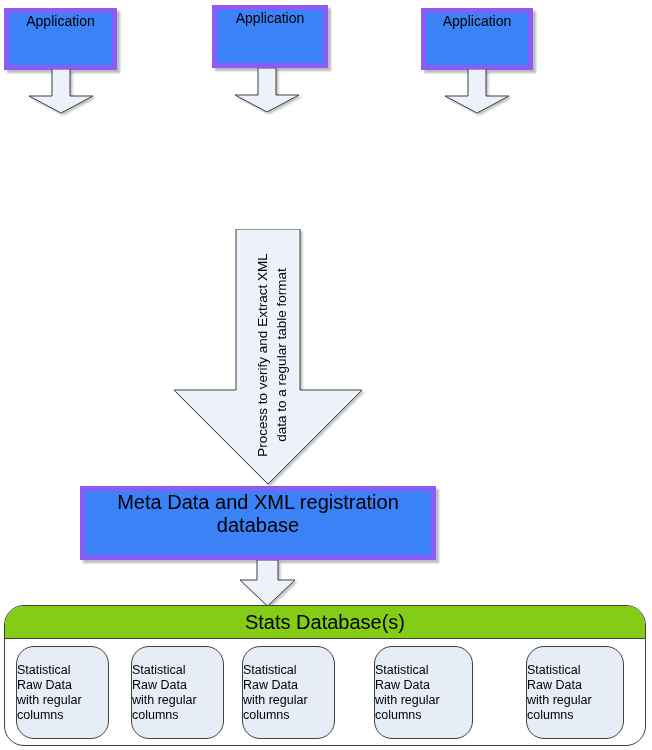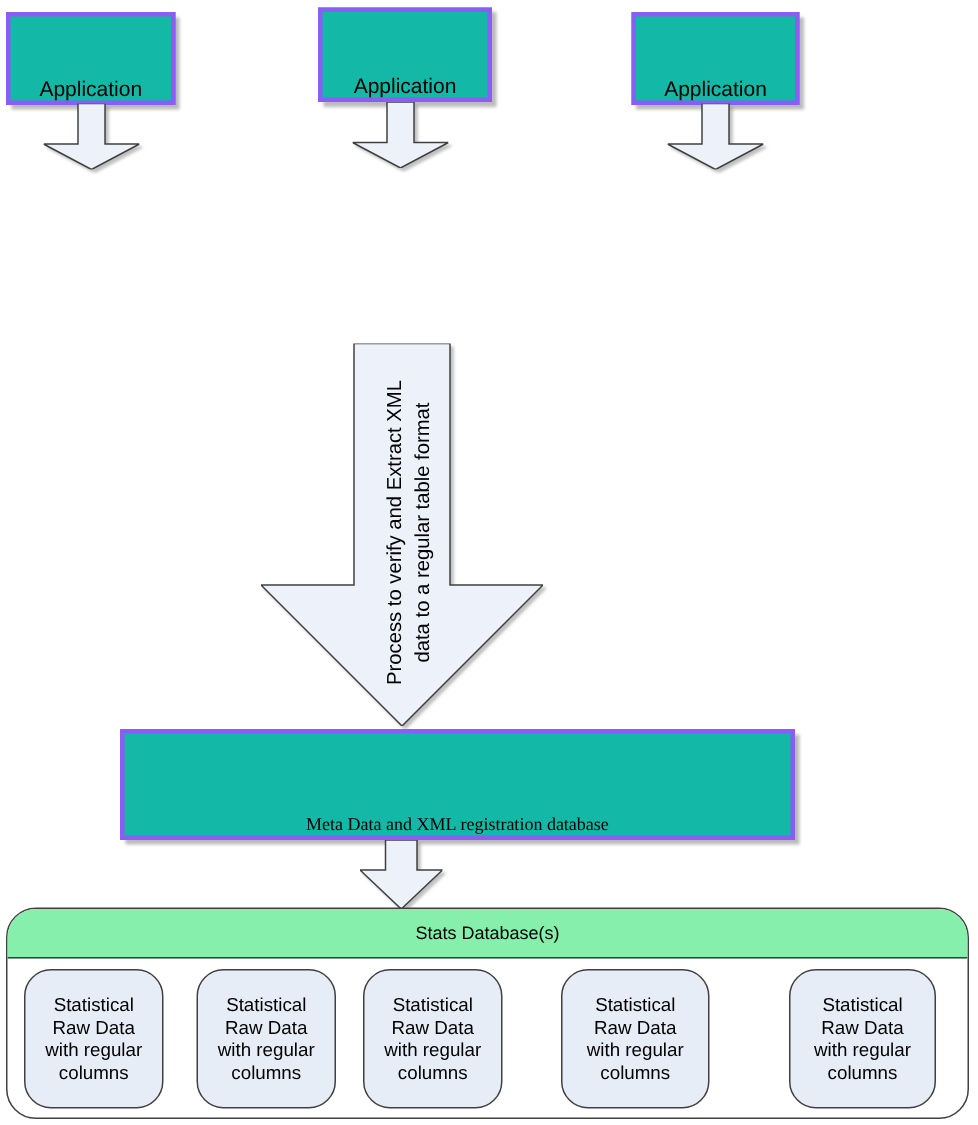--- a/index.html
+++ b/index.html
@@ -19,13 +19,13 @@
   
   .node {
     position: absolute;
-    background: #14b8a6;
-    border: 3px solid #8b5cf6;
+    background: #3b82f6;
+    border: 5px solid #8b5cf6;
     box-shadow: 3px 3px 2px rgba(150,150,150,0.65);
     display: flex;
     flex-direction: column;
     align-items: center;
-    justify-content: flex-end;
+    justify-content: flex-start;
     text-align: center;
     box-sizing: border-box;
   }

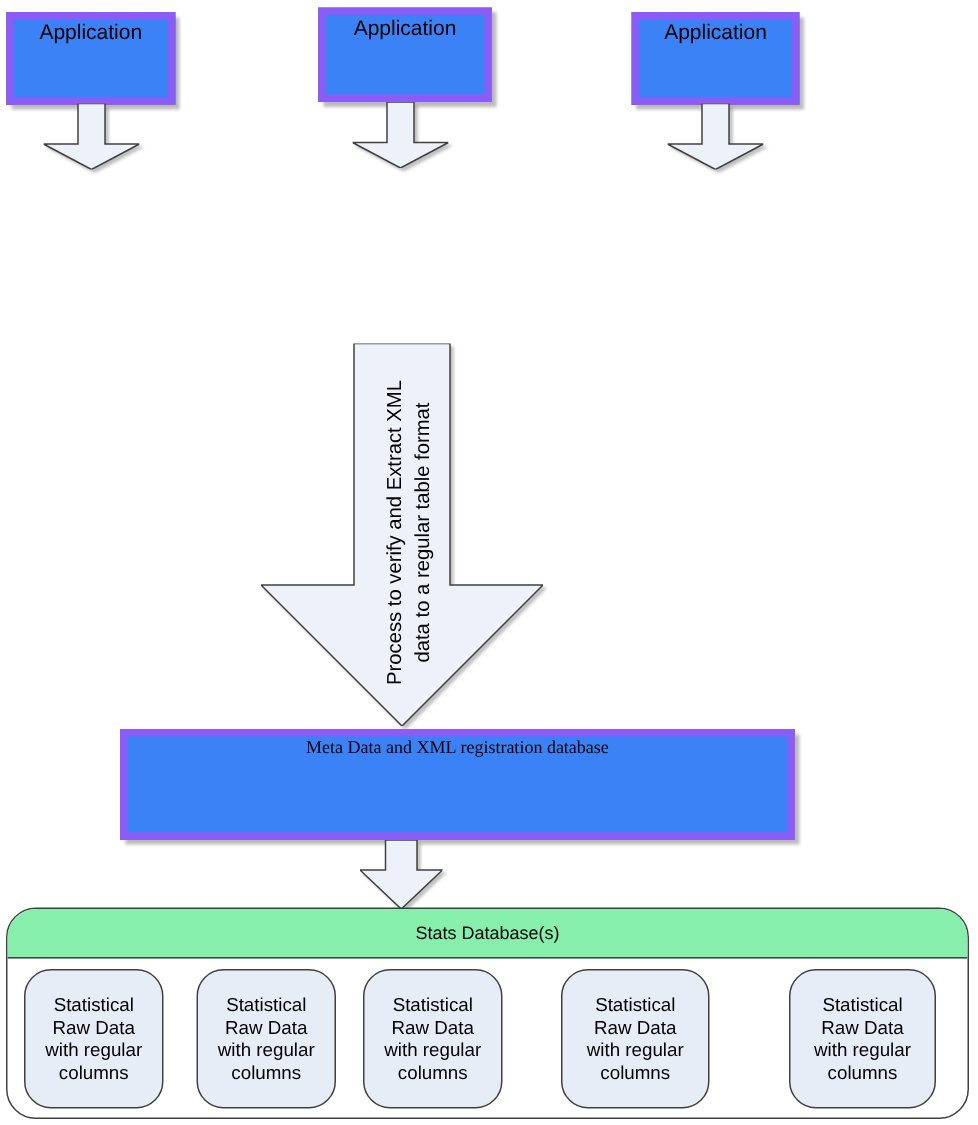--- a/index.html
+++ b/index.html
@@ -39,9 +39,8 @@
     font-size: 13.5px; line-height: 18px;
   }
   .meta-box {
-    left: 80px; top: 486px; width: 450px; height: 74px;
-    font-size: 12px;
-    font-family: Liberation Serif, serif;
+    left: 80px; top: 486px; width: 356px; height: 74px;
+    font-size: 20px;
   }
 
   

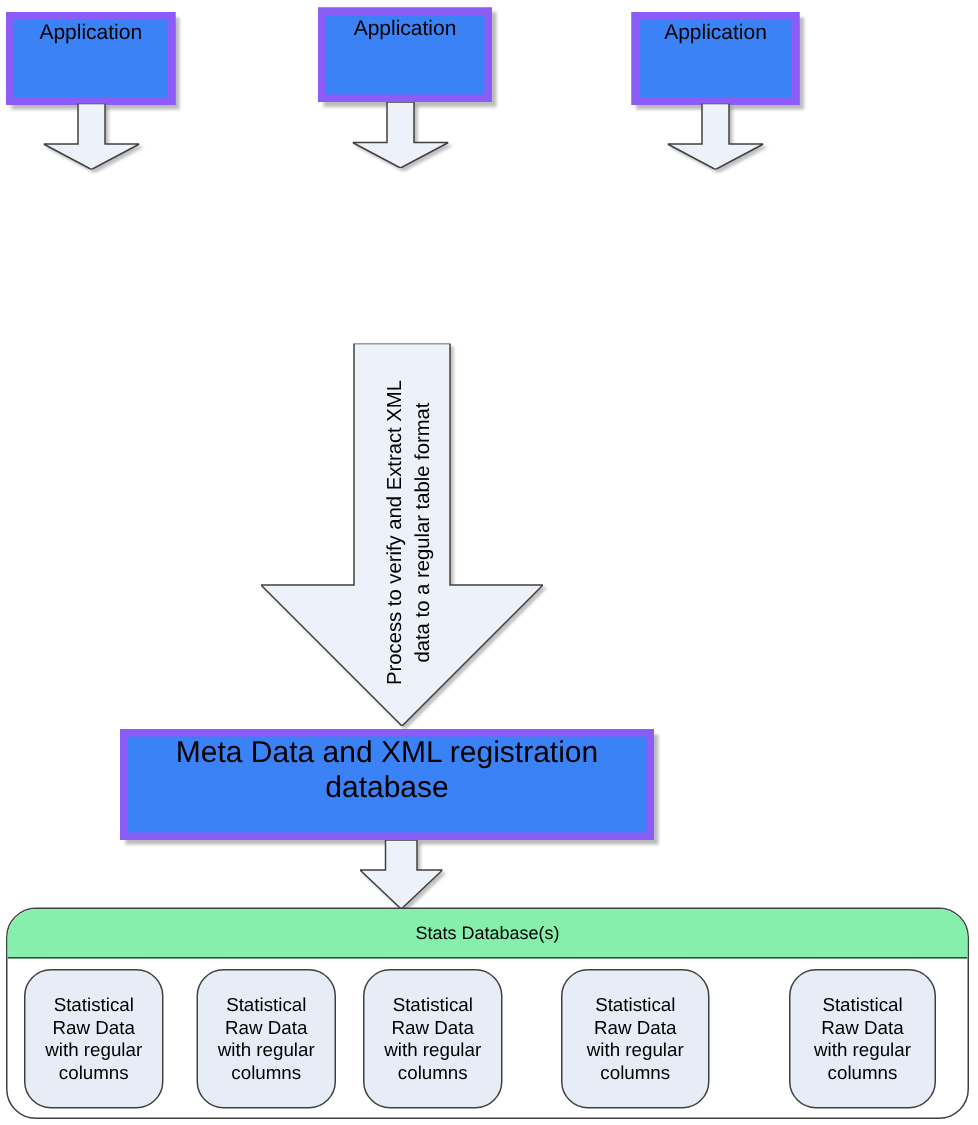--- a/index.html
+++ b/index.html
@@ -87,12 +87,12 @@
   }
   .stats-header {
     height: 32px;
-    background: #86efac;
+    background: #84cc16;
     border-bottom: 1px solid #404040;
     display: flex;
     align-items: center;
     justify-content: center;
-    font-size: 12px;
+    font-size: 20px;
   }
   .stat-box {
     position: absolute;

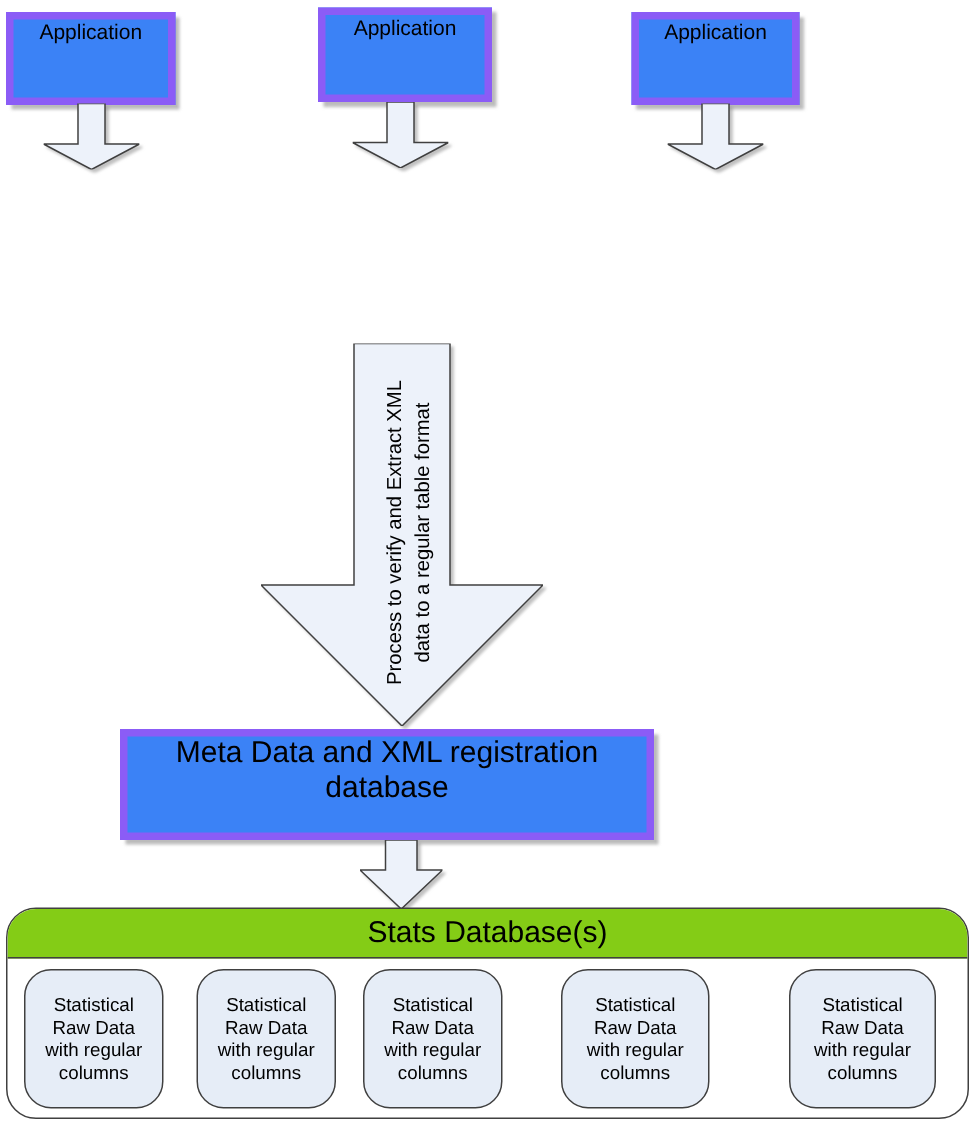--- a/index.html
+++ b/index.html
@@ -103,7 +103,7 @@
     border-radius: 18px;
     display: flex;
     flex-direction: column;
-    align-items: center;
+    align-items: flex-start;
     justify-content: center;
     text-align: center;
     font-size: 12.5px;

